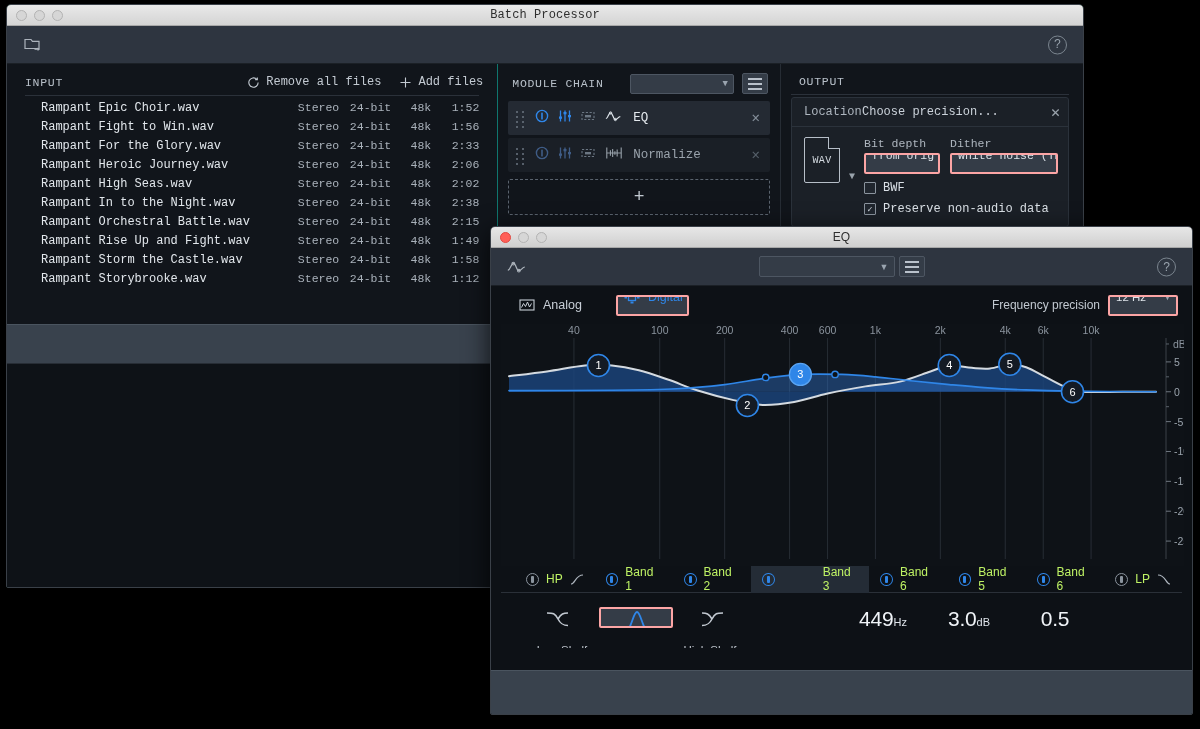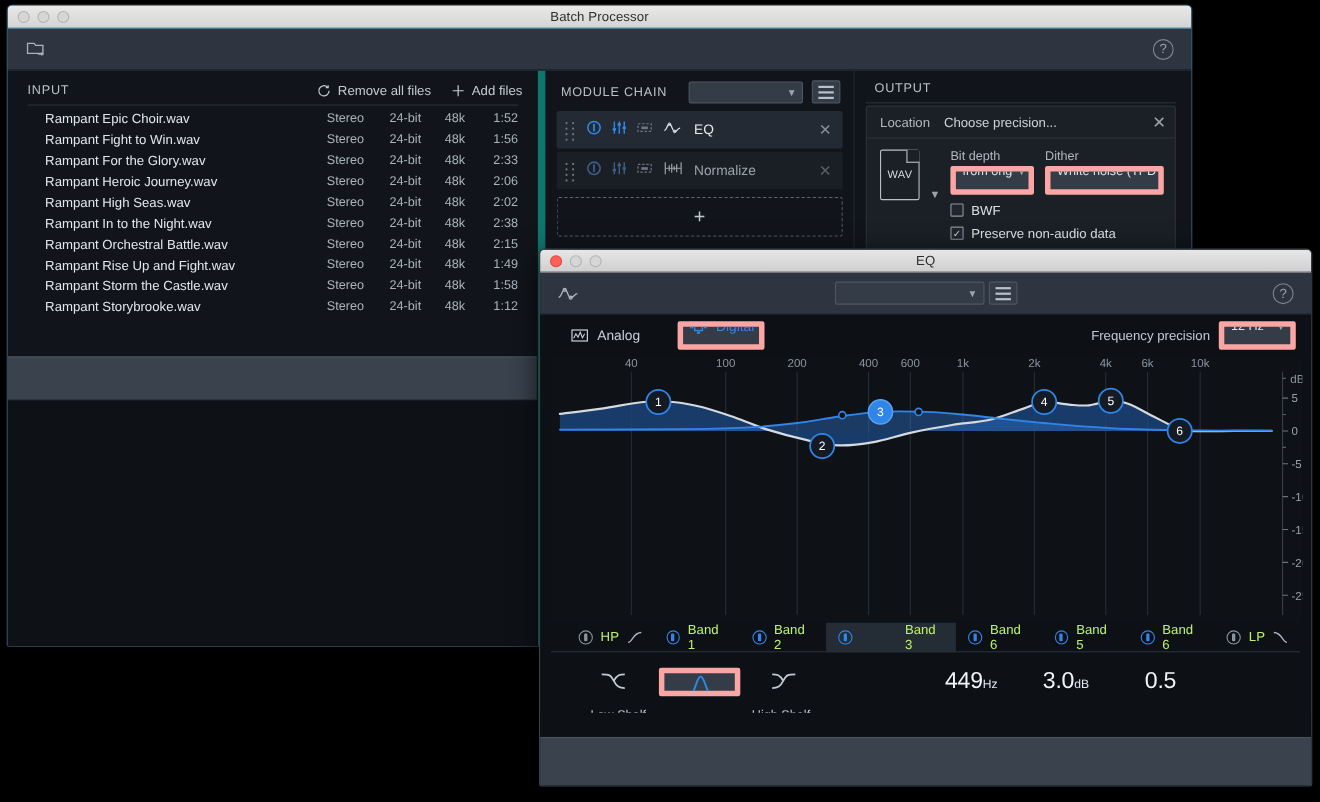--- a/index.html
+++ b/index.html
@@ -15,10 +15,11 @@
   .bp-window {
     position: absolute; left: 6px; top: 4px;
     width: 1078px; height: 584px;
-    background: #0ea5e9;
+    background: #14532d;
     border: 1px solid #3a4048;
     border-radius: 5px 5px 2px 2px;
     overflow: hidden;
+    font-family: Liberation Mono, monospace;
   }
   .titlebar {
     height: 21px;

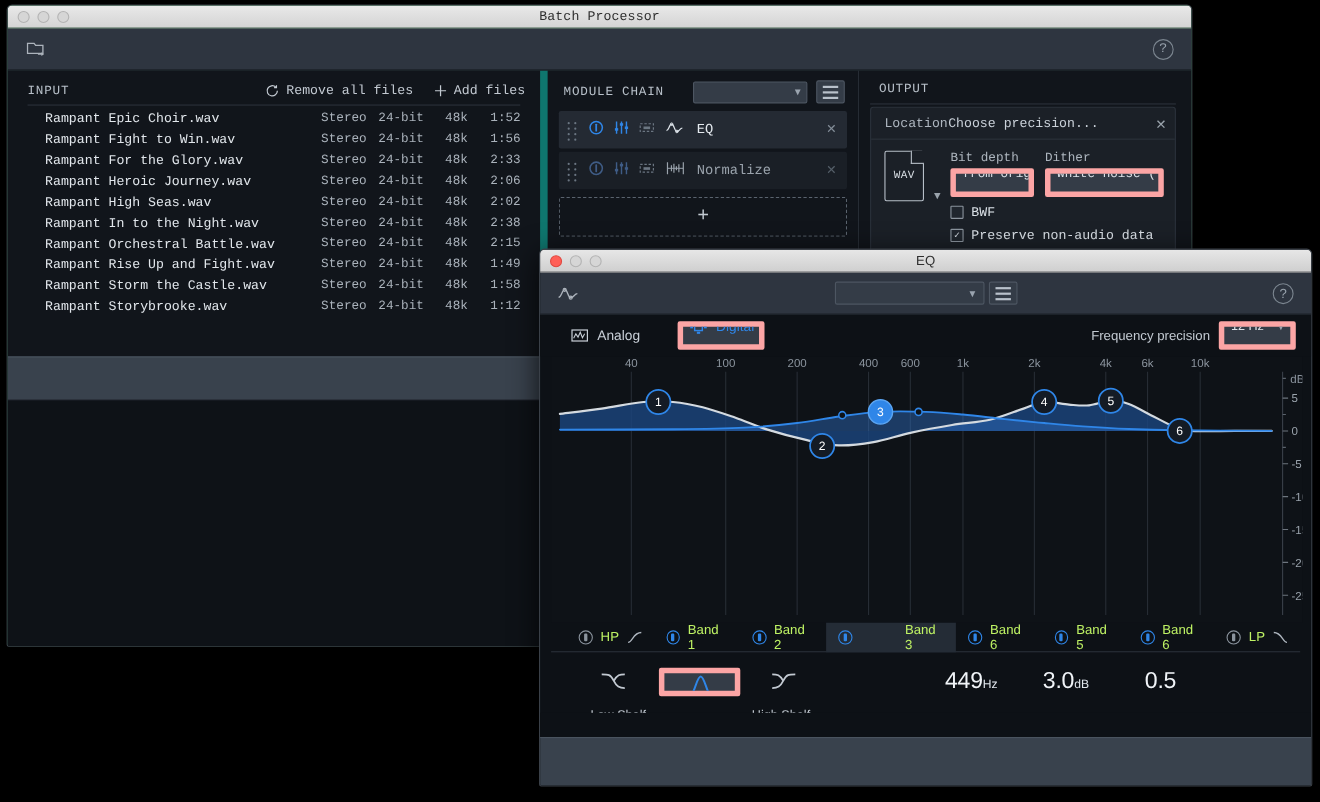--- a/index.html
+++ b/index.html
@@ -64,7 +64,7 @@
   
   .col-input {
     width: 504px; background: #11151b;
-    border-right: 7px solid #0f766e;
+    border-right: 1px solid #0f766e;
     display: flex; flex-direction: column;
   }
   .col-head {

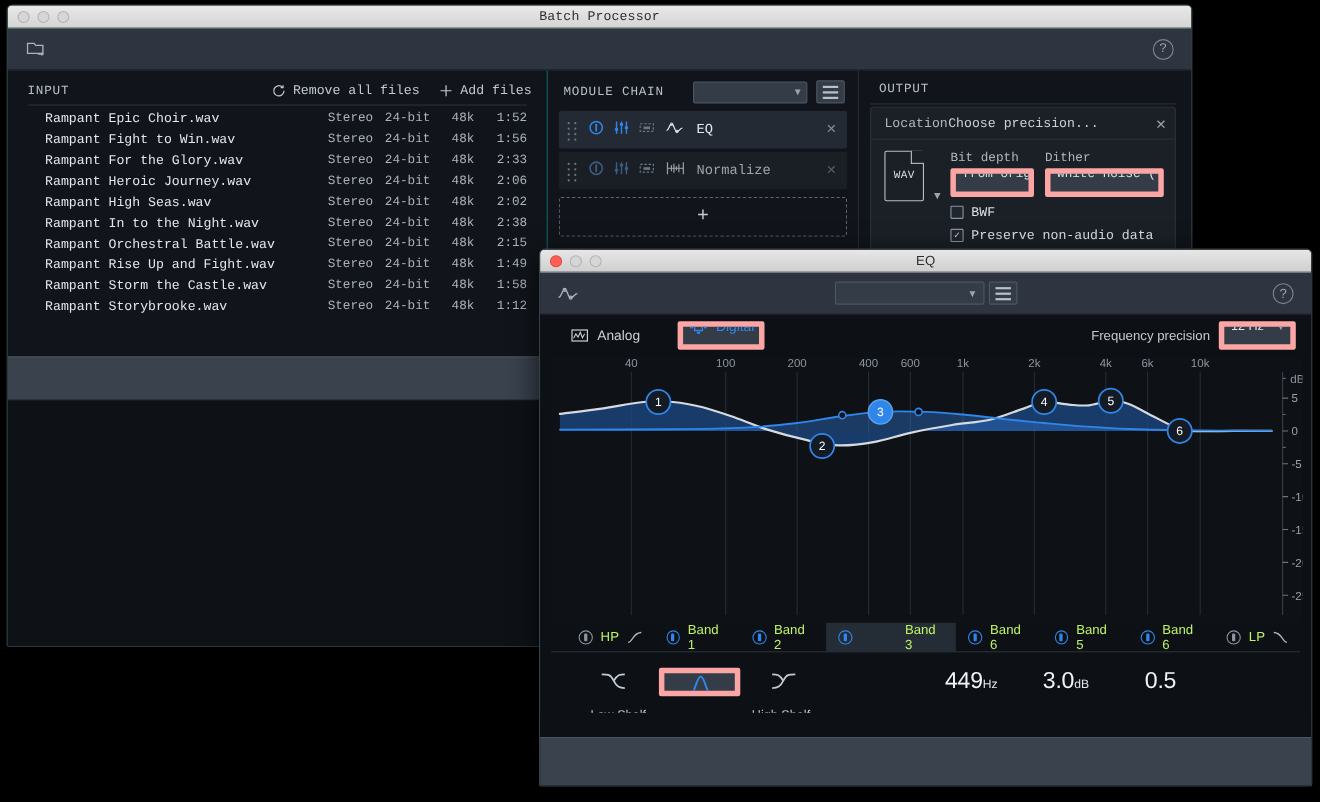--- a/index.html
+++ b/index.html
@@ -182,7 +182,7 @@
   .fld { display: flex; flex-direction: column; }
   .fld .lab { font-size: 11.5px; color: #aeb6bf; margin-bottom: 3px; }
   .sel {
-    height: 21px; background: #343c47; border: 5px solid #fca5a5; border-radius: 2px;
+    height: 21px; background: #343c47; border: 2px solid #fca5a5; border-radius: 2px;
     display: flex; align-items: center; padding: 0 4px 16px 6px;
     font-size: 11.5px; color: #dde3e9; white-space: nowrap; overflow: hidden;
   }

